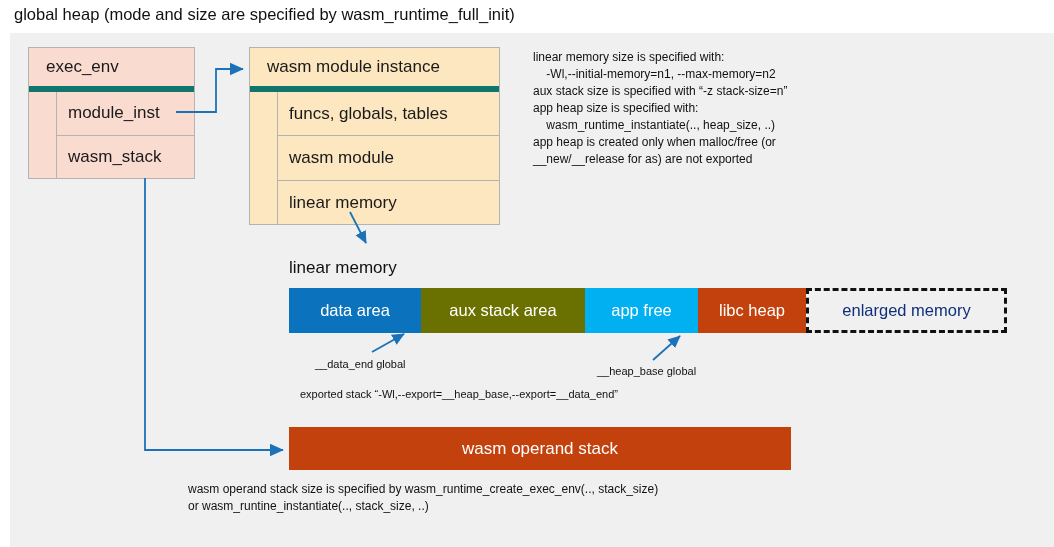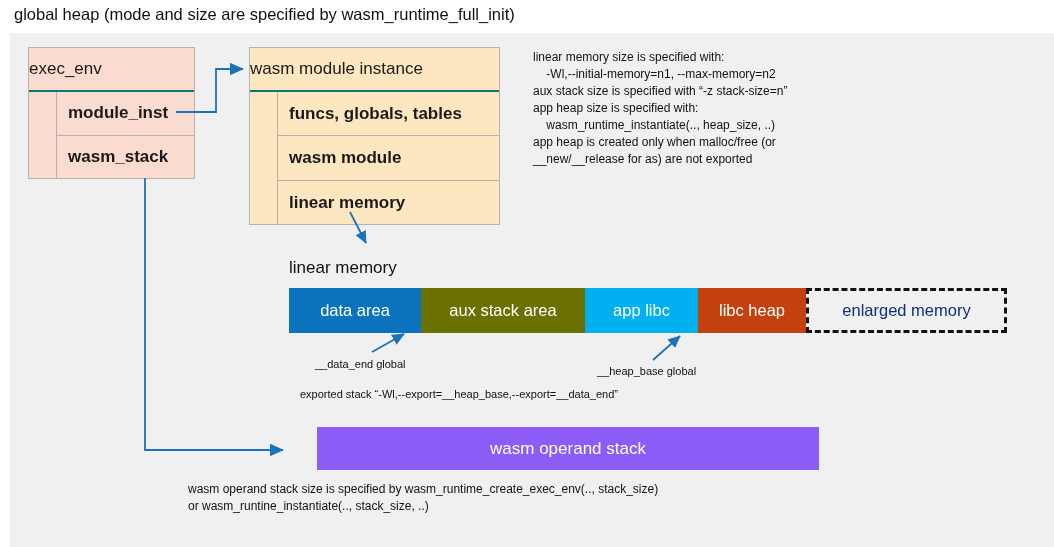--- a/index.html
+++ b/index.html
@@ -27,9 +27,9 @@
   .structbox .hdr{
     box-sizing:border-box;width:100%;
     display:flex;align-items:center;
-    padding-left:0;
+    padding-left:17px;
     font-size:17px;color:#1a1a1a;
-    border-bottom:2px solid #0f766e;
+    border-bottom:6px solid #0f766e;
   }
   .structbox .body{display:flex;width:100%;box-sizing:border-box;}
   .structbox .gutter{box-sizing:border-box;border-right:1px solid #b3b3b3;flex:0 0 auto;}

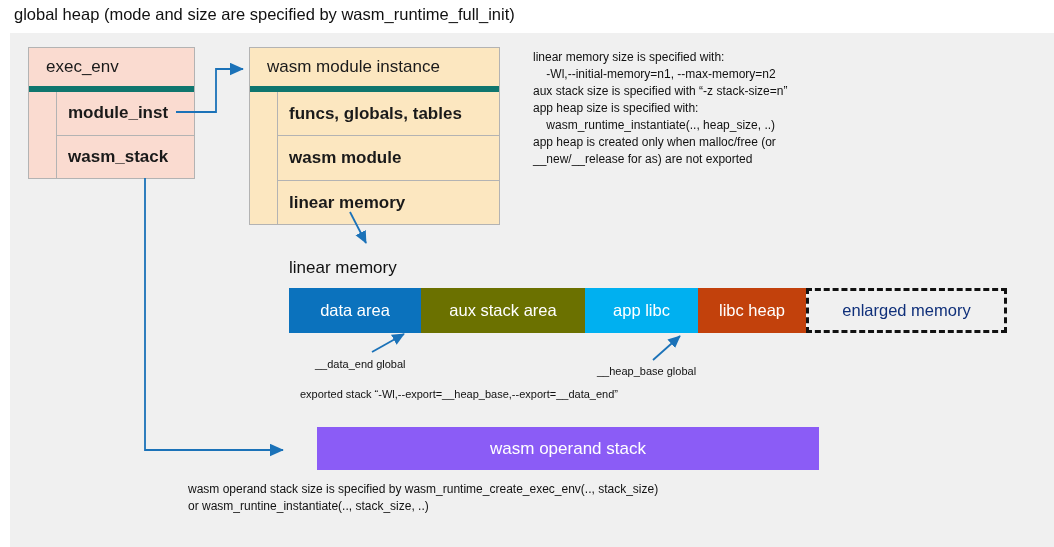--- a/index.html
+++ b/index.html
@@ -33,7 +33,7 @@
   }
   .structbox .body{display:flex;width:100%;box-sizing:border-box;}
   .structbox .gutter{box-sizing:border-box;border-right:1px solid #b3b3b3;flex:0 0 auto;}
-  .structbox .rows{flex:1 1 auto;display:flex;flex-direction:column;font-weight:bold;}
+  .structbox .rows{flex:1 1 auto;display:flex;flex-direction:column;}
   .structbox .row{
     box-sizing:border-box;display:flex;align-items:center;
     padding-left:11px;font-size:17px;color:#1a1a1a;

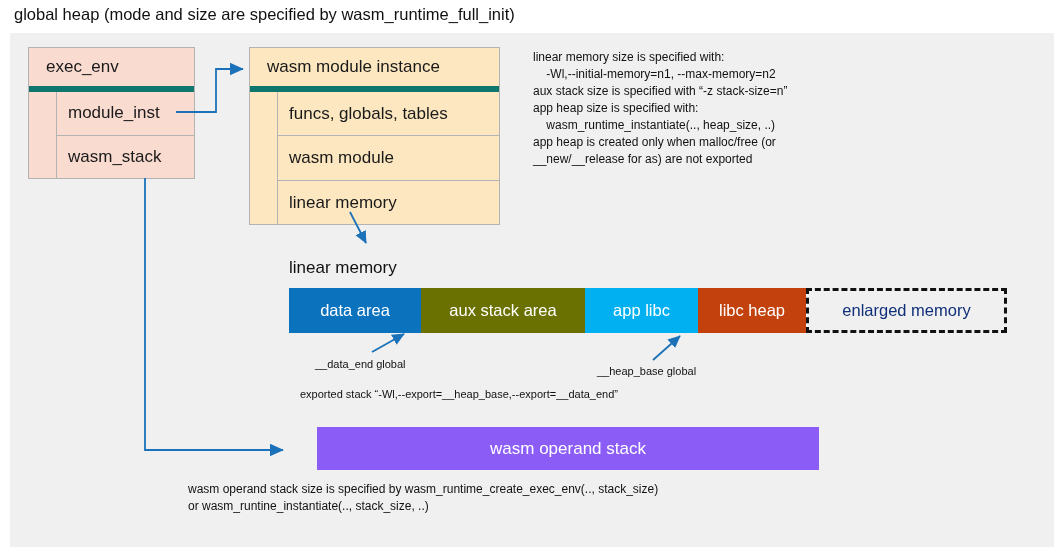--- a/index.html
+++ b/index.html
@@ -140,7 +140,7 @@
   <div id="memory-bar">
       <div class="seg" style="width: 132px; background: rgb(11, 114, 189);">data area</div>
       <div class="seg" style="width: 164px; background: rgb(107, 113, 0);">aux stack area</div>
-      <div class="seg" style="width: 113px; background: rgb(0, 176, 240);">app libc</div>
+      <div class="seg" style="width: 113px; background: rgb(0, 176, 240);">app free</div>
       <div class="seg" style="width: 108px; background: #c2410c;">libc heap</div>
       <div class="seg dashed" style="width: 201px;">enlarged memory</div>
     </div>

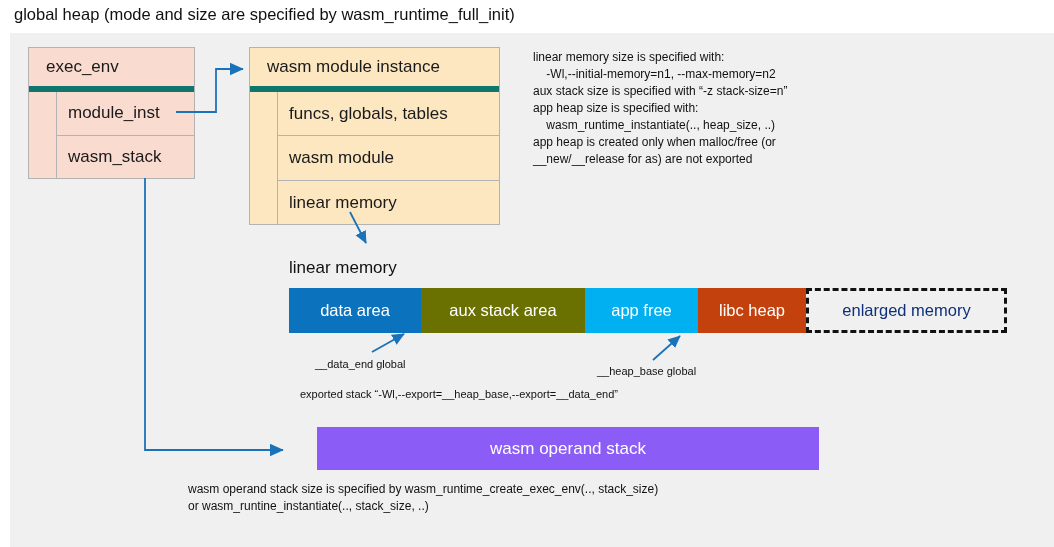--- a/index.html
+++ b/index.html
@@ -88,9 +88,9 @@
   
   #operand-stack-box{
     position:absolute;left:289px;top:427px;width:502px;height:43px;
-    background:#8b5cf6;
+    background:#c2410c;
     display:flex;align-items:center;justify-content:center;
-    font-size:17px;color:#ffffff;margin-left:28px;
+    font-size:17px;color:#ffffff;
   }
   #operand-stack-note{left:188px;top:481px;}
 

